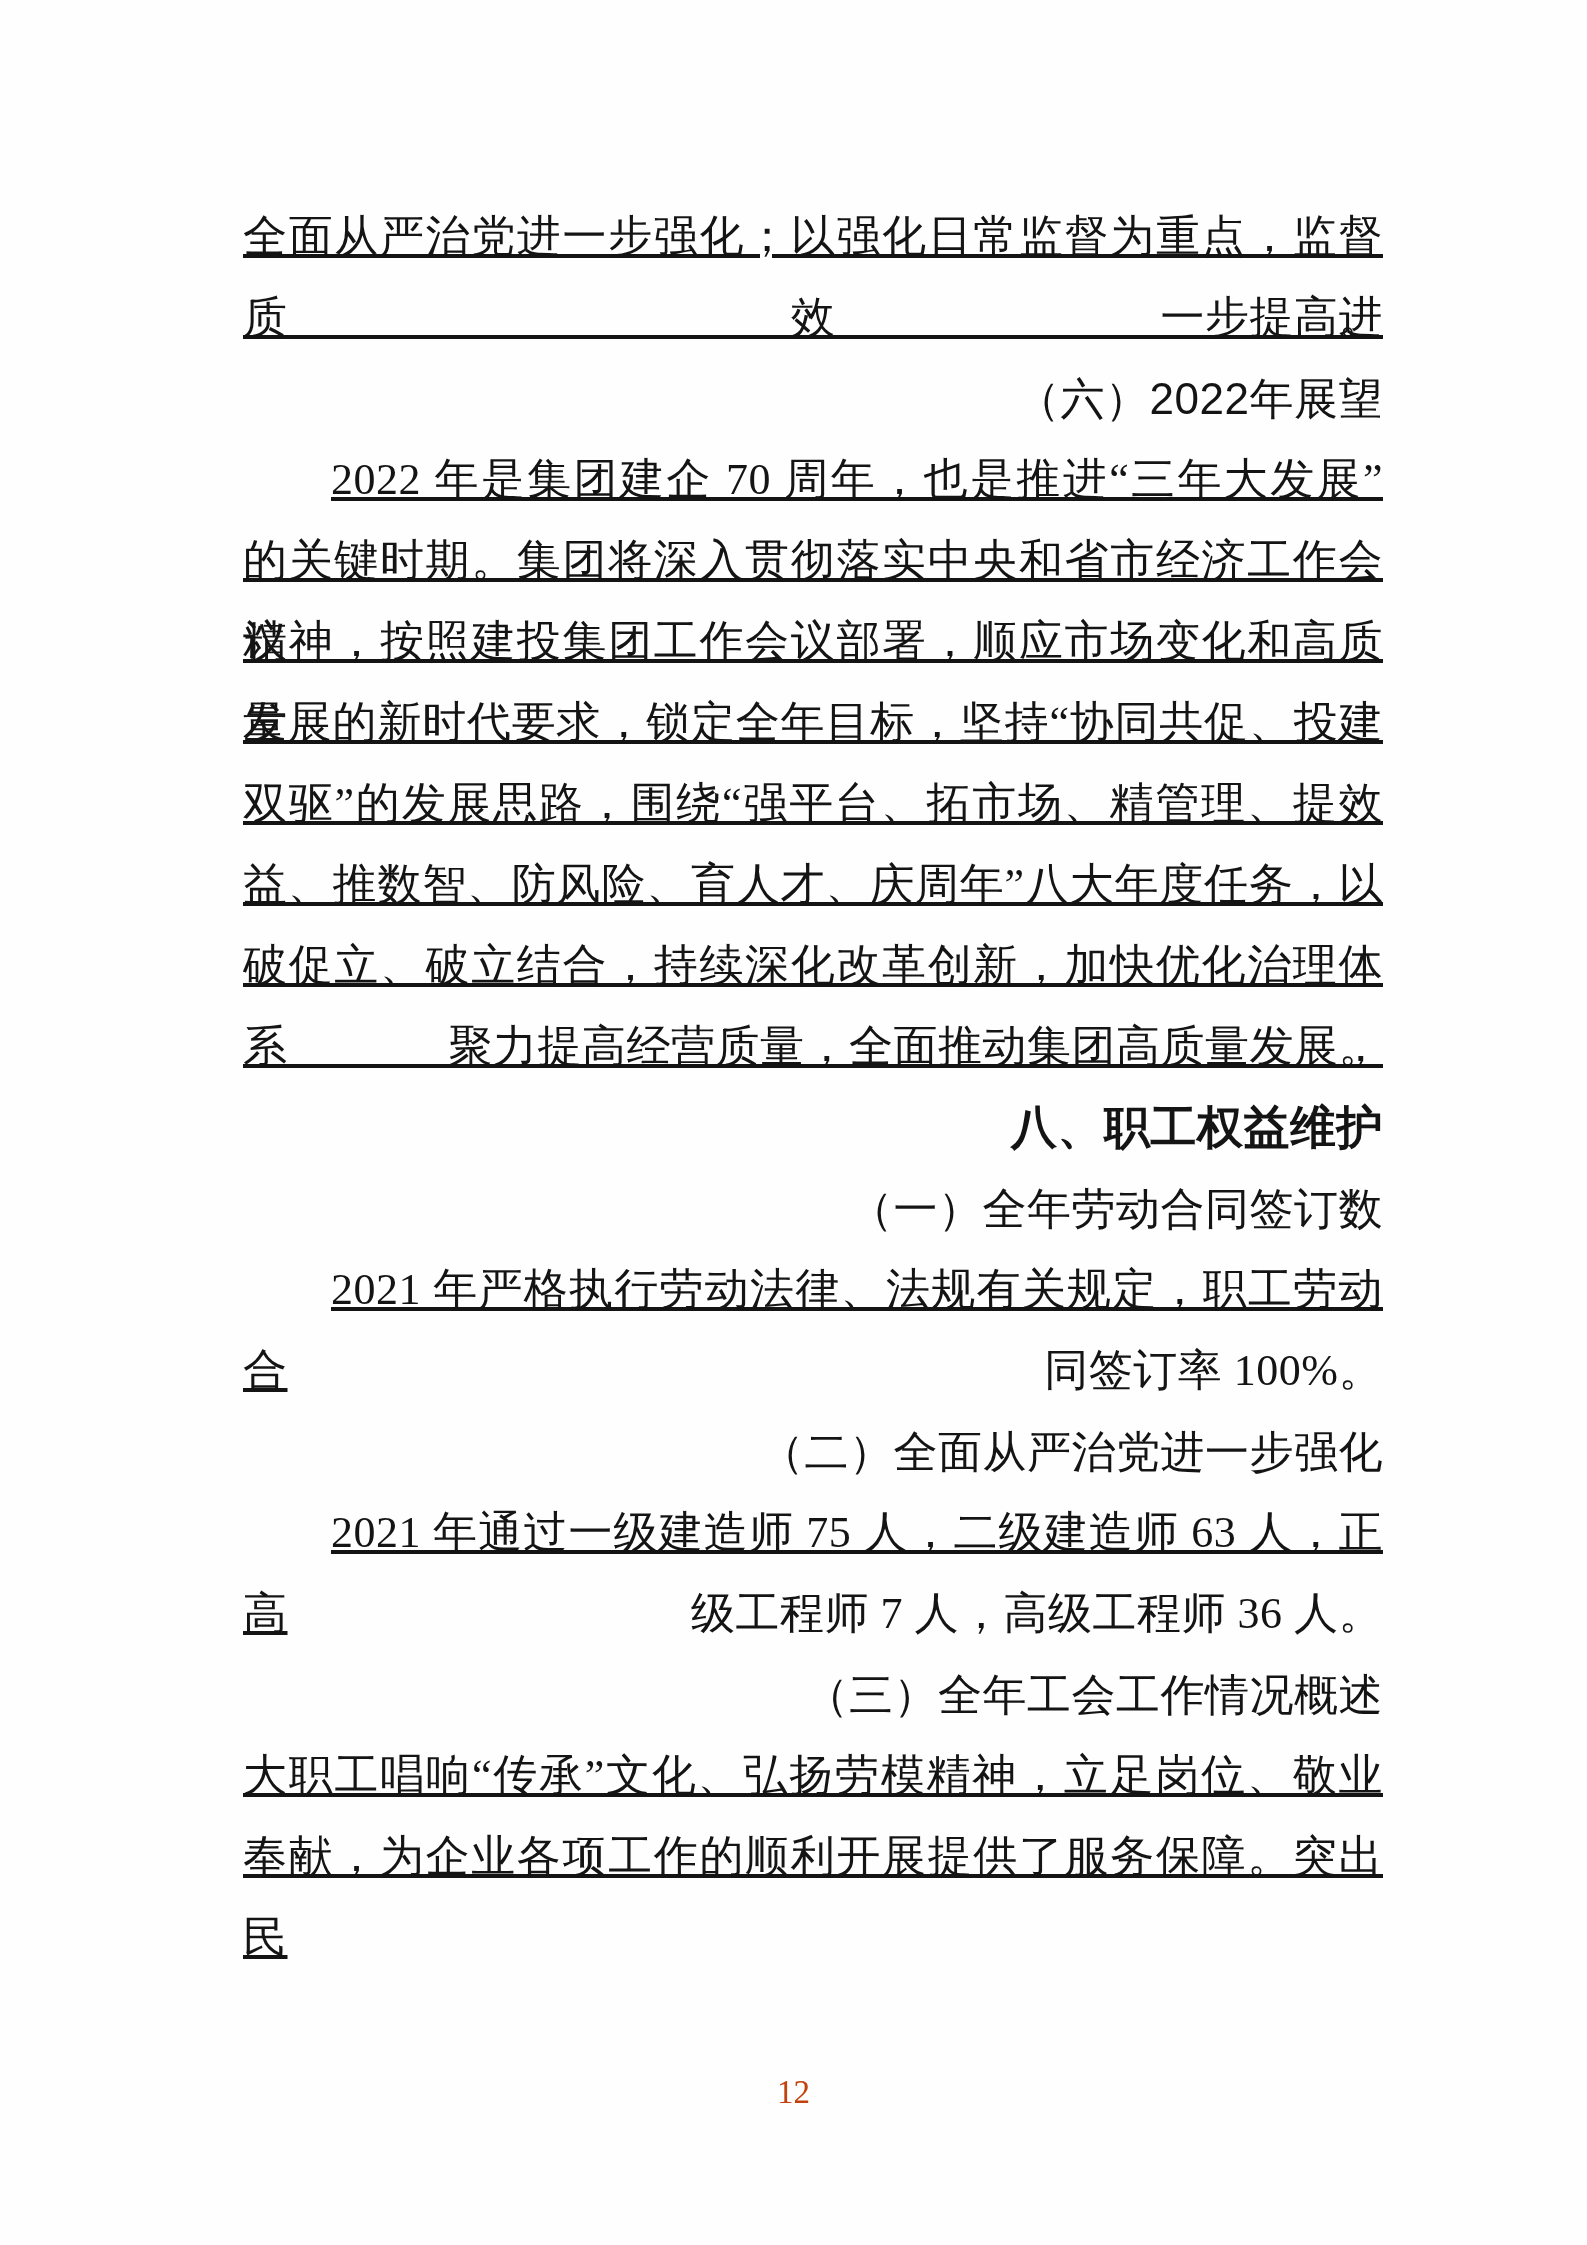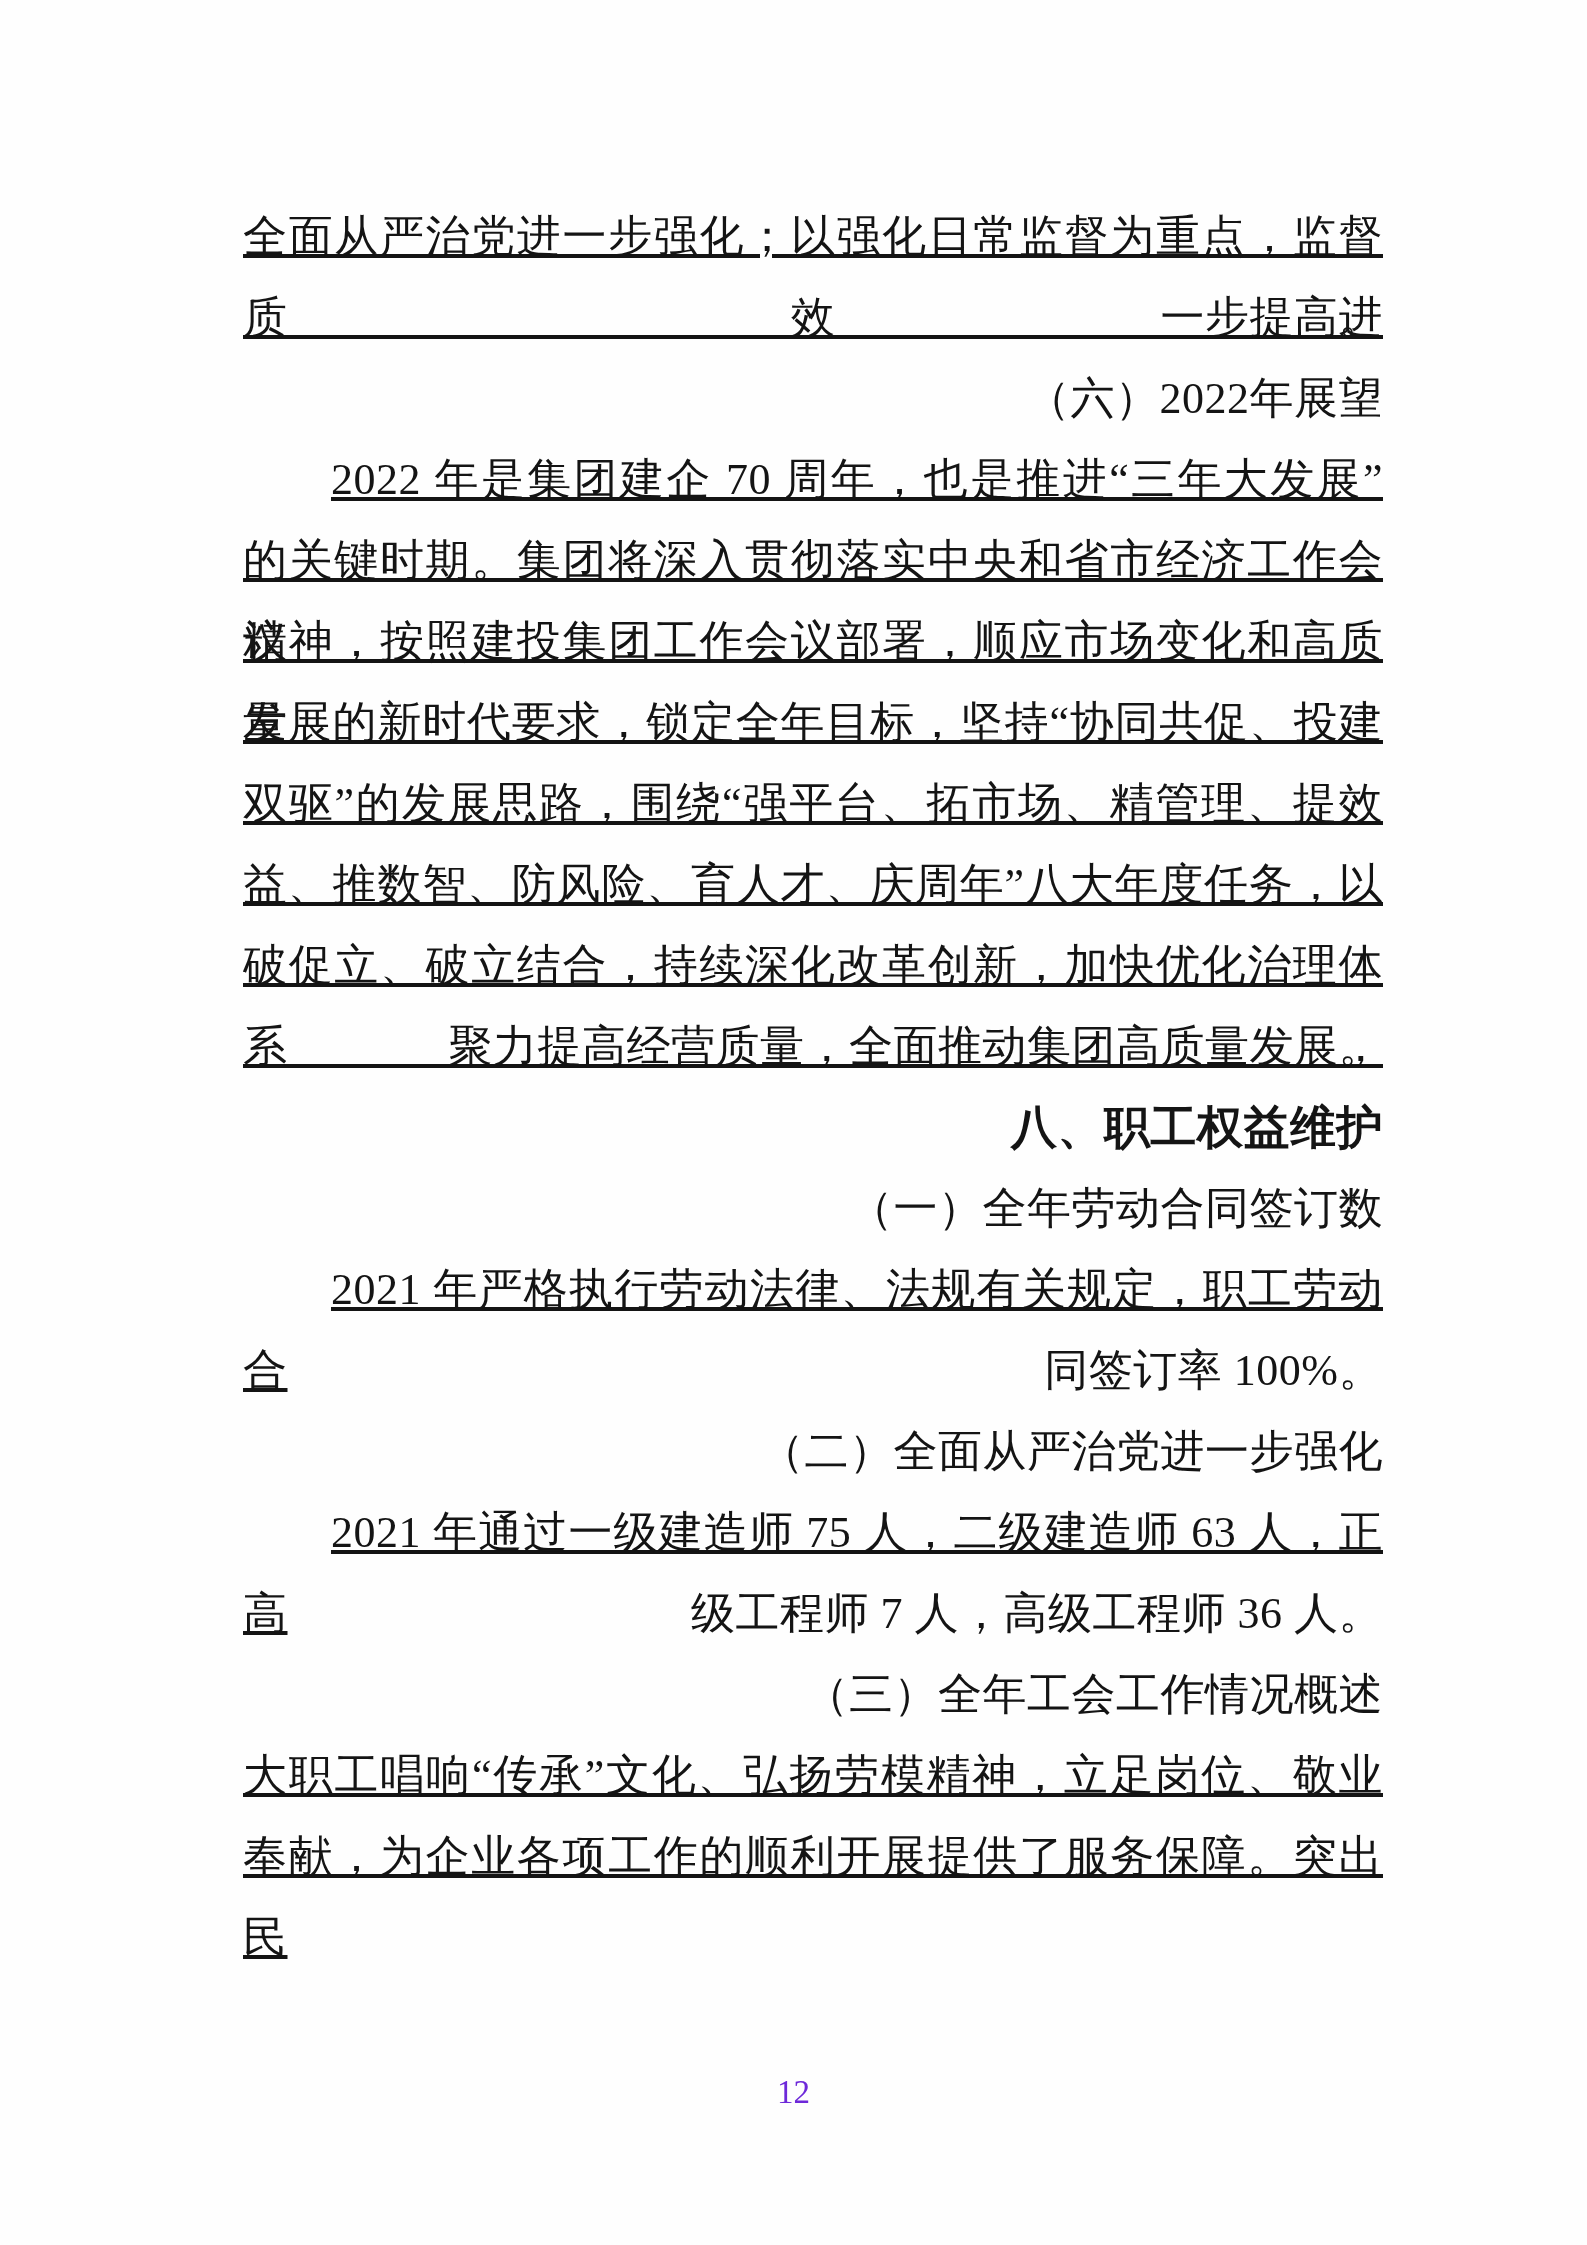--- a/index.html
+++ b/index.html
@@ -38,7 +38,7 @@
     text-indent: 88px;
   }
   .line.subheading {
-    font-family: Liberation Serif, serif;
+    font-family: Liberation Sans, sans-serif;
     font-weight: 500;
   }
   .line.heading {

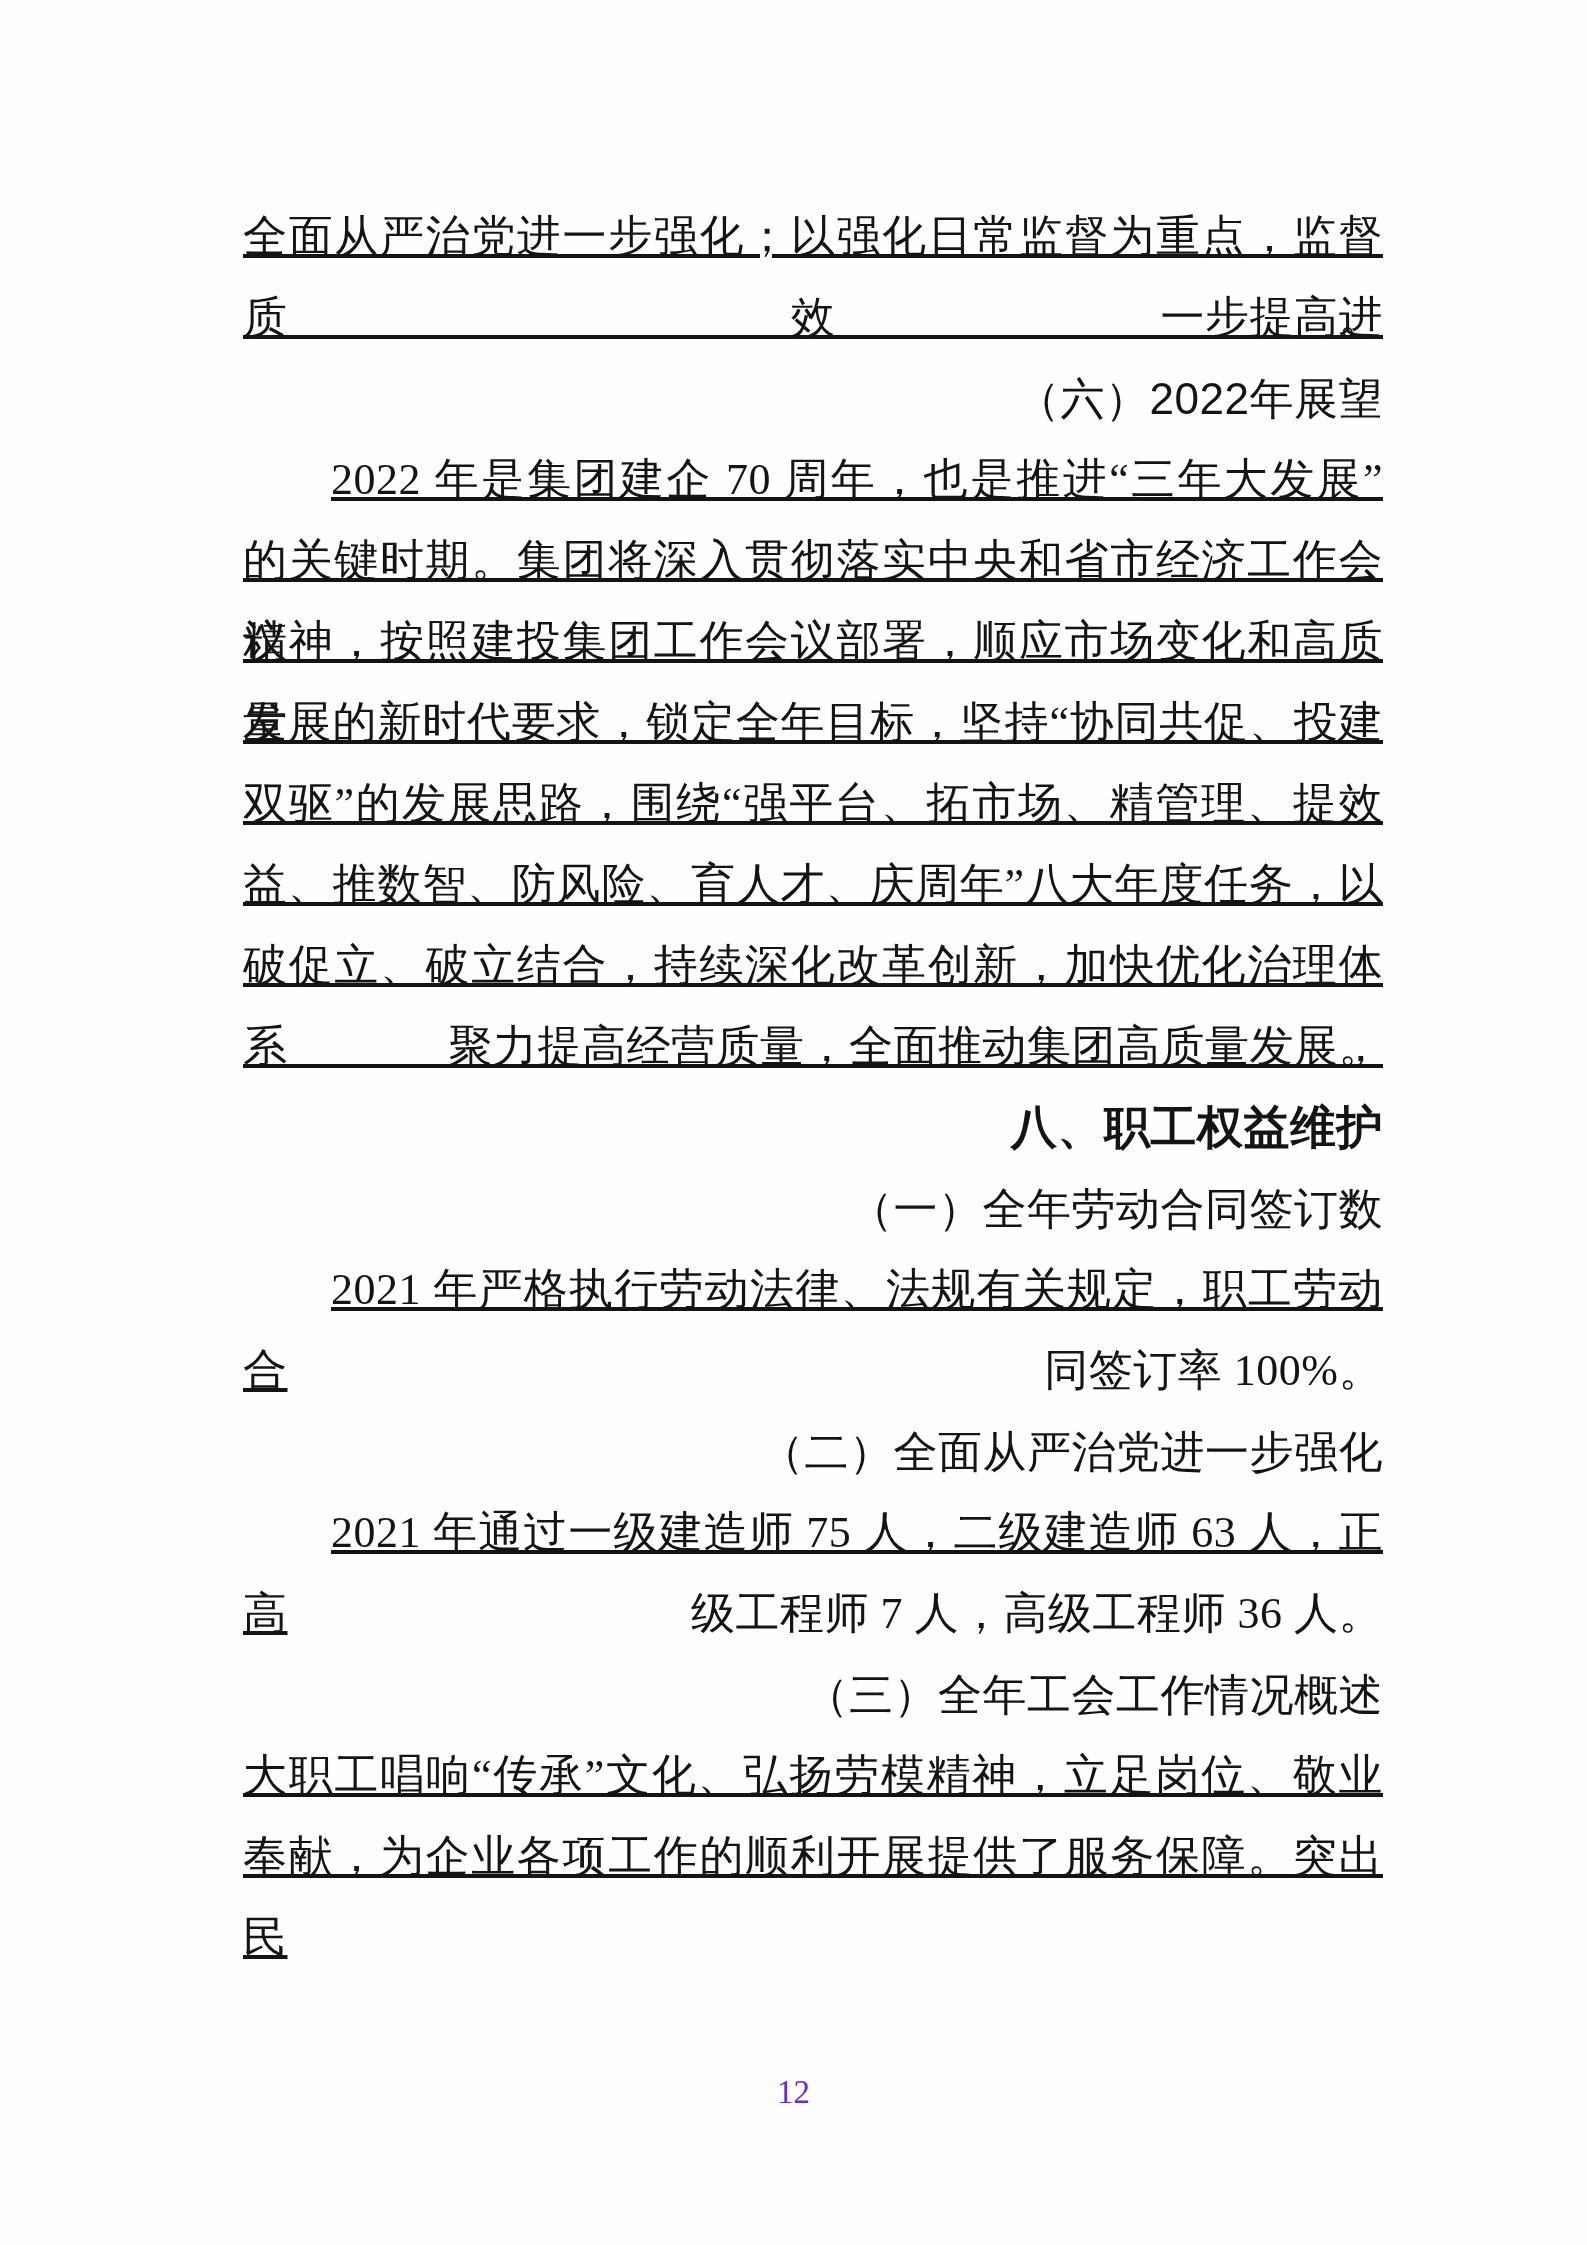--- a/index.html
+++ b/index.html
@@ -55,7 +55,7 @@
     font-size: 33px;
     line-height: 40px;
     font-family: "Liberation Serif", serif;
-    color: #6d28d9;
+    color: #c2410c;
   }
 </style>
 </head>

